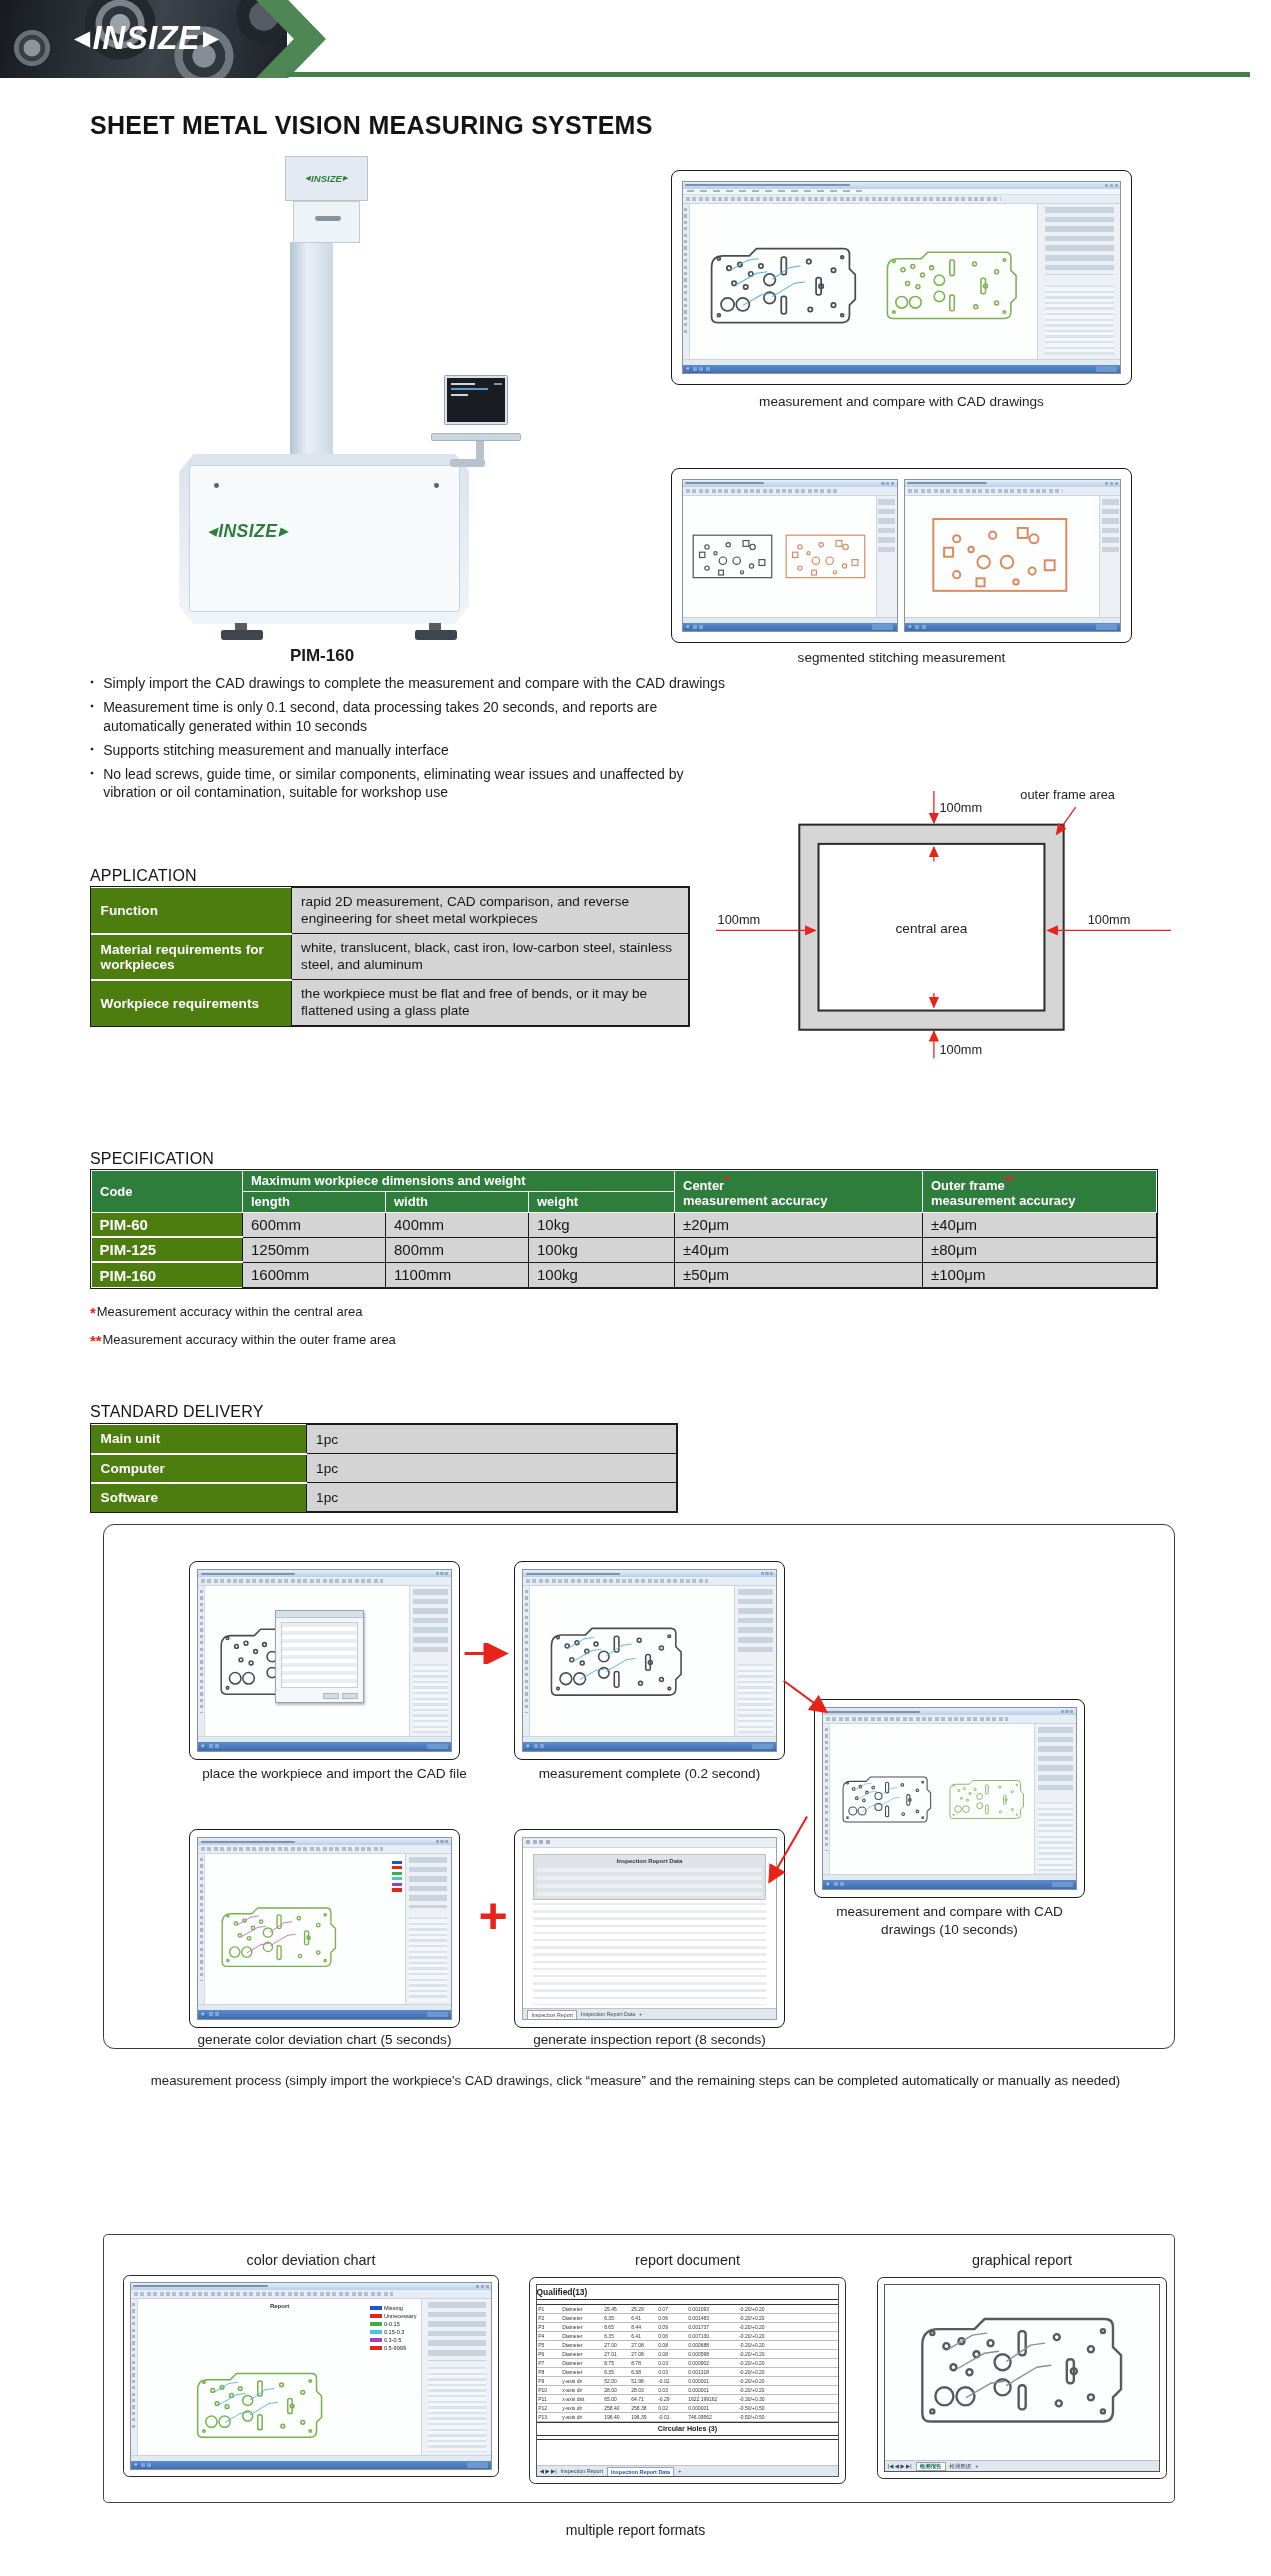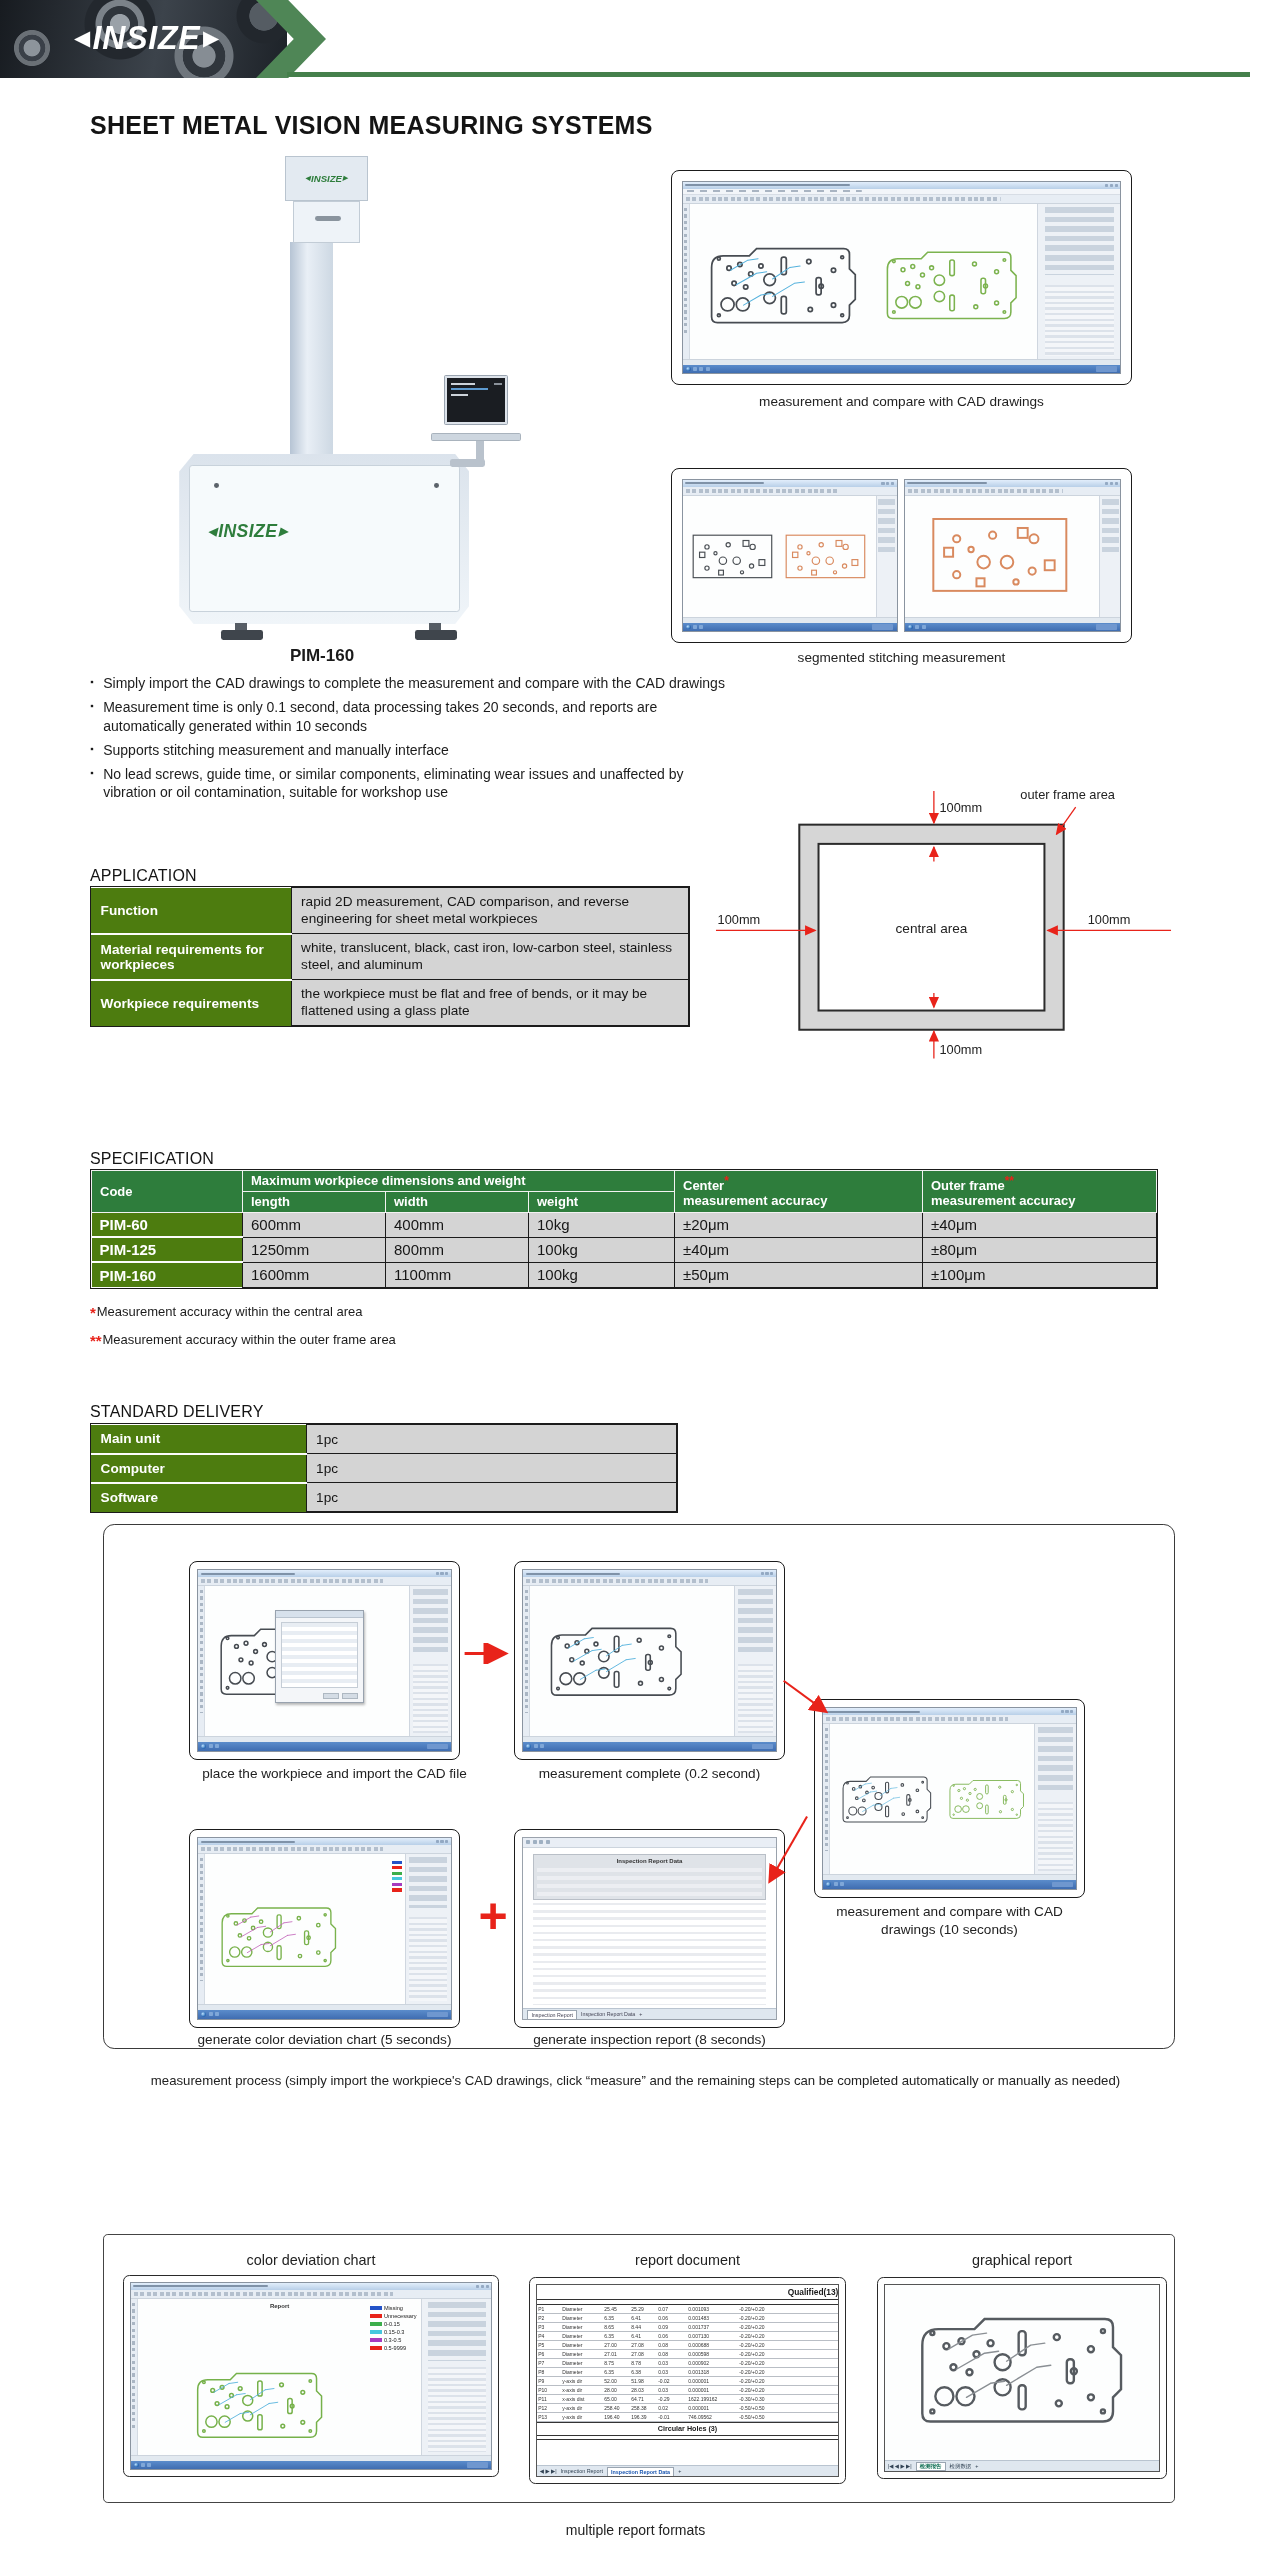--- a/index.html
+++ b/index.html
@@ -149,7 +149,7 @@
   .leg-item .sw{width:12px;height:4.8px;flex:none}
 
   .repdoc{position:relative;width:100%;height:100%;background:#fff;border:1.2px solid #555;display:flex;flex-direction:column;overflow:hidden;font-family:"Liberation Sans",sans-serif}
-  .rd-title{flex:none;text-align:right;font-size:8.4px;font-weight:bold;padding:2.4px 0;border-bottom:1.6px solid #333}
+  .rd-title{flex:none;text-align:left;font-size:8.4px;font-weight:bold;padding:2.4px 0;border-bottom:1.6px solid #333}
   .rd-hdr{flex:none;display:flex;font-size:5.3px;font-weight:bold;border-bottom:1.2px solid #333;padding:1.6px 1.6px;color:#223}
   .rd-row{flex:none;display:flex;font-size:5px;border-bottom:0.8px solid #b9bec5;padding:1px 1.6px;color:#333}
   .rd-sec{flex:none;text-align:center;font-size:7.2px;font-weight:bold;border-top:1.2px solid #333;border-bottom:1.2px solid #333;padding:1.6px 0}

